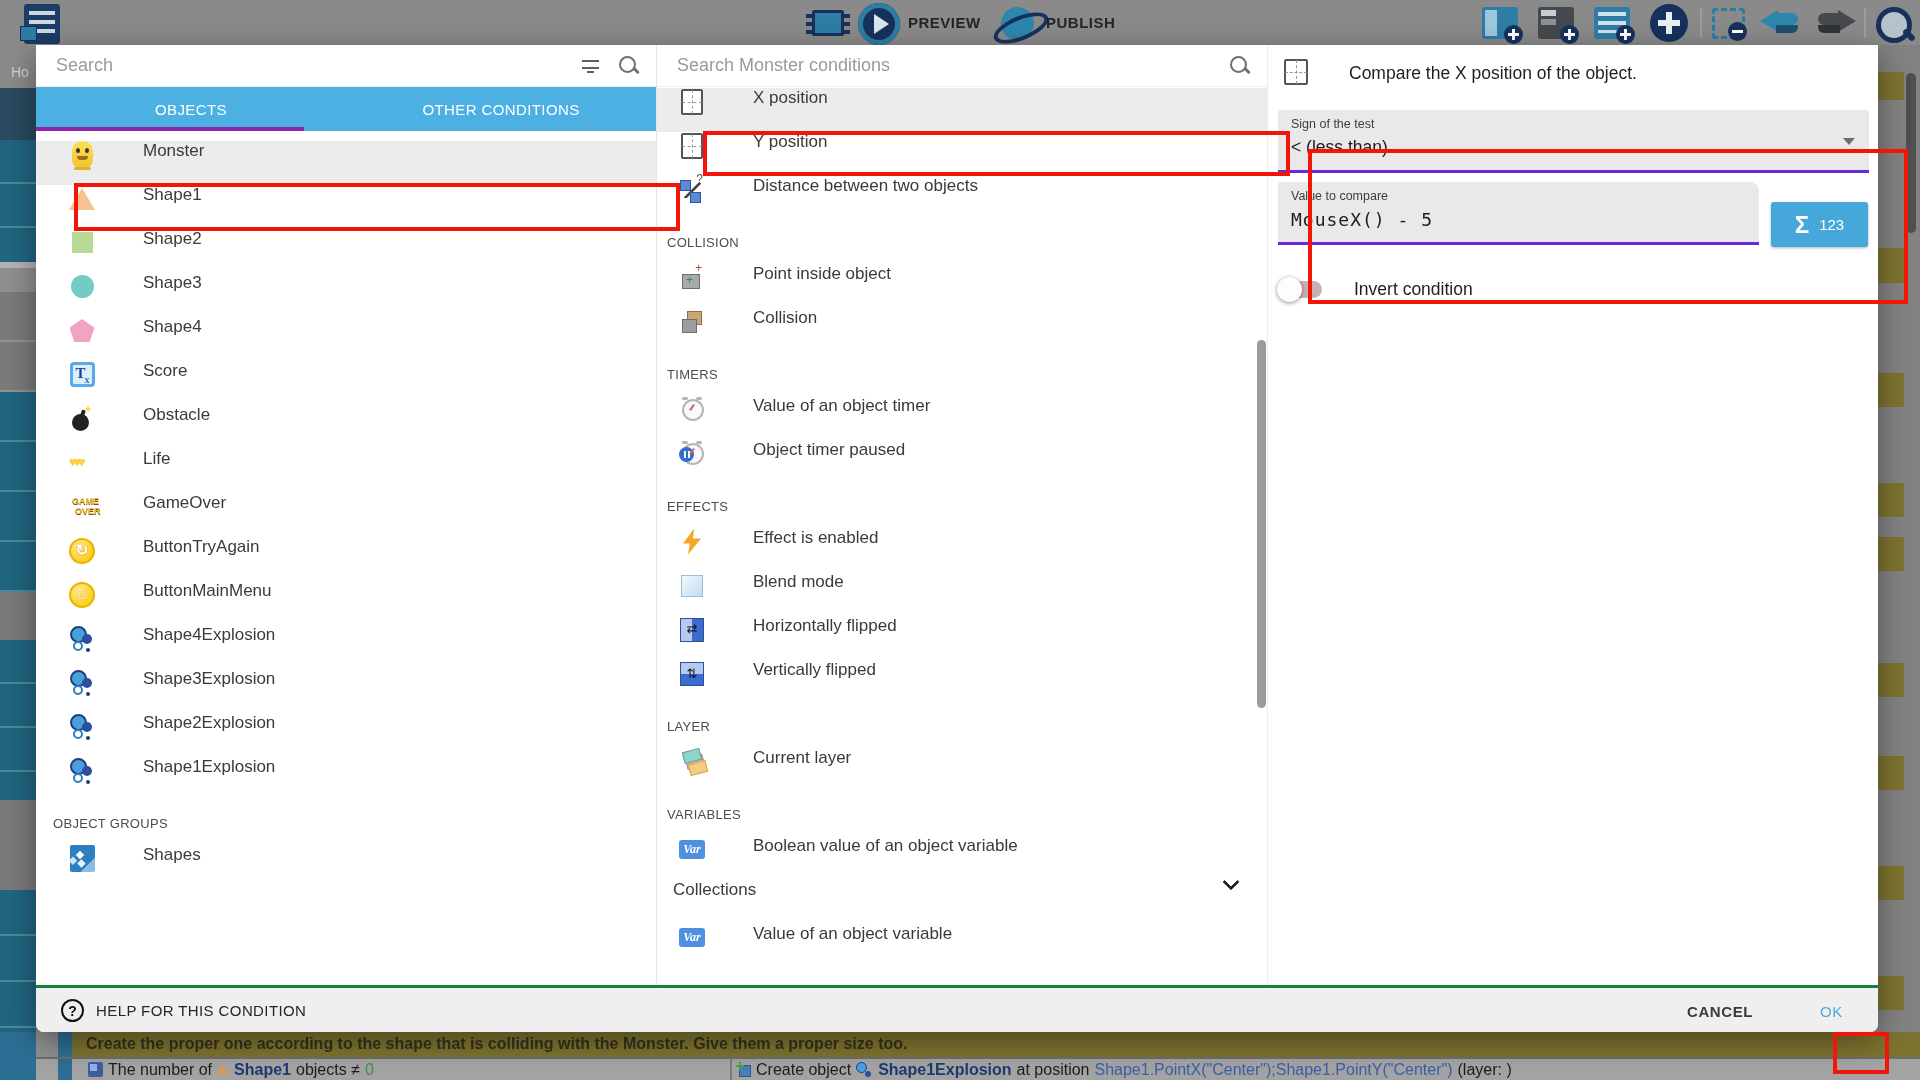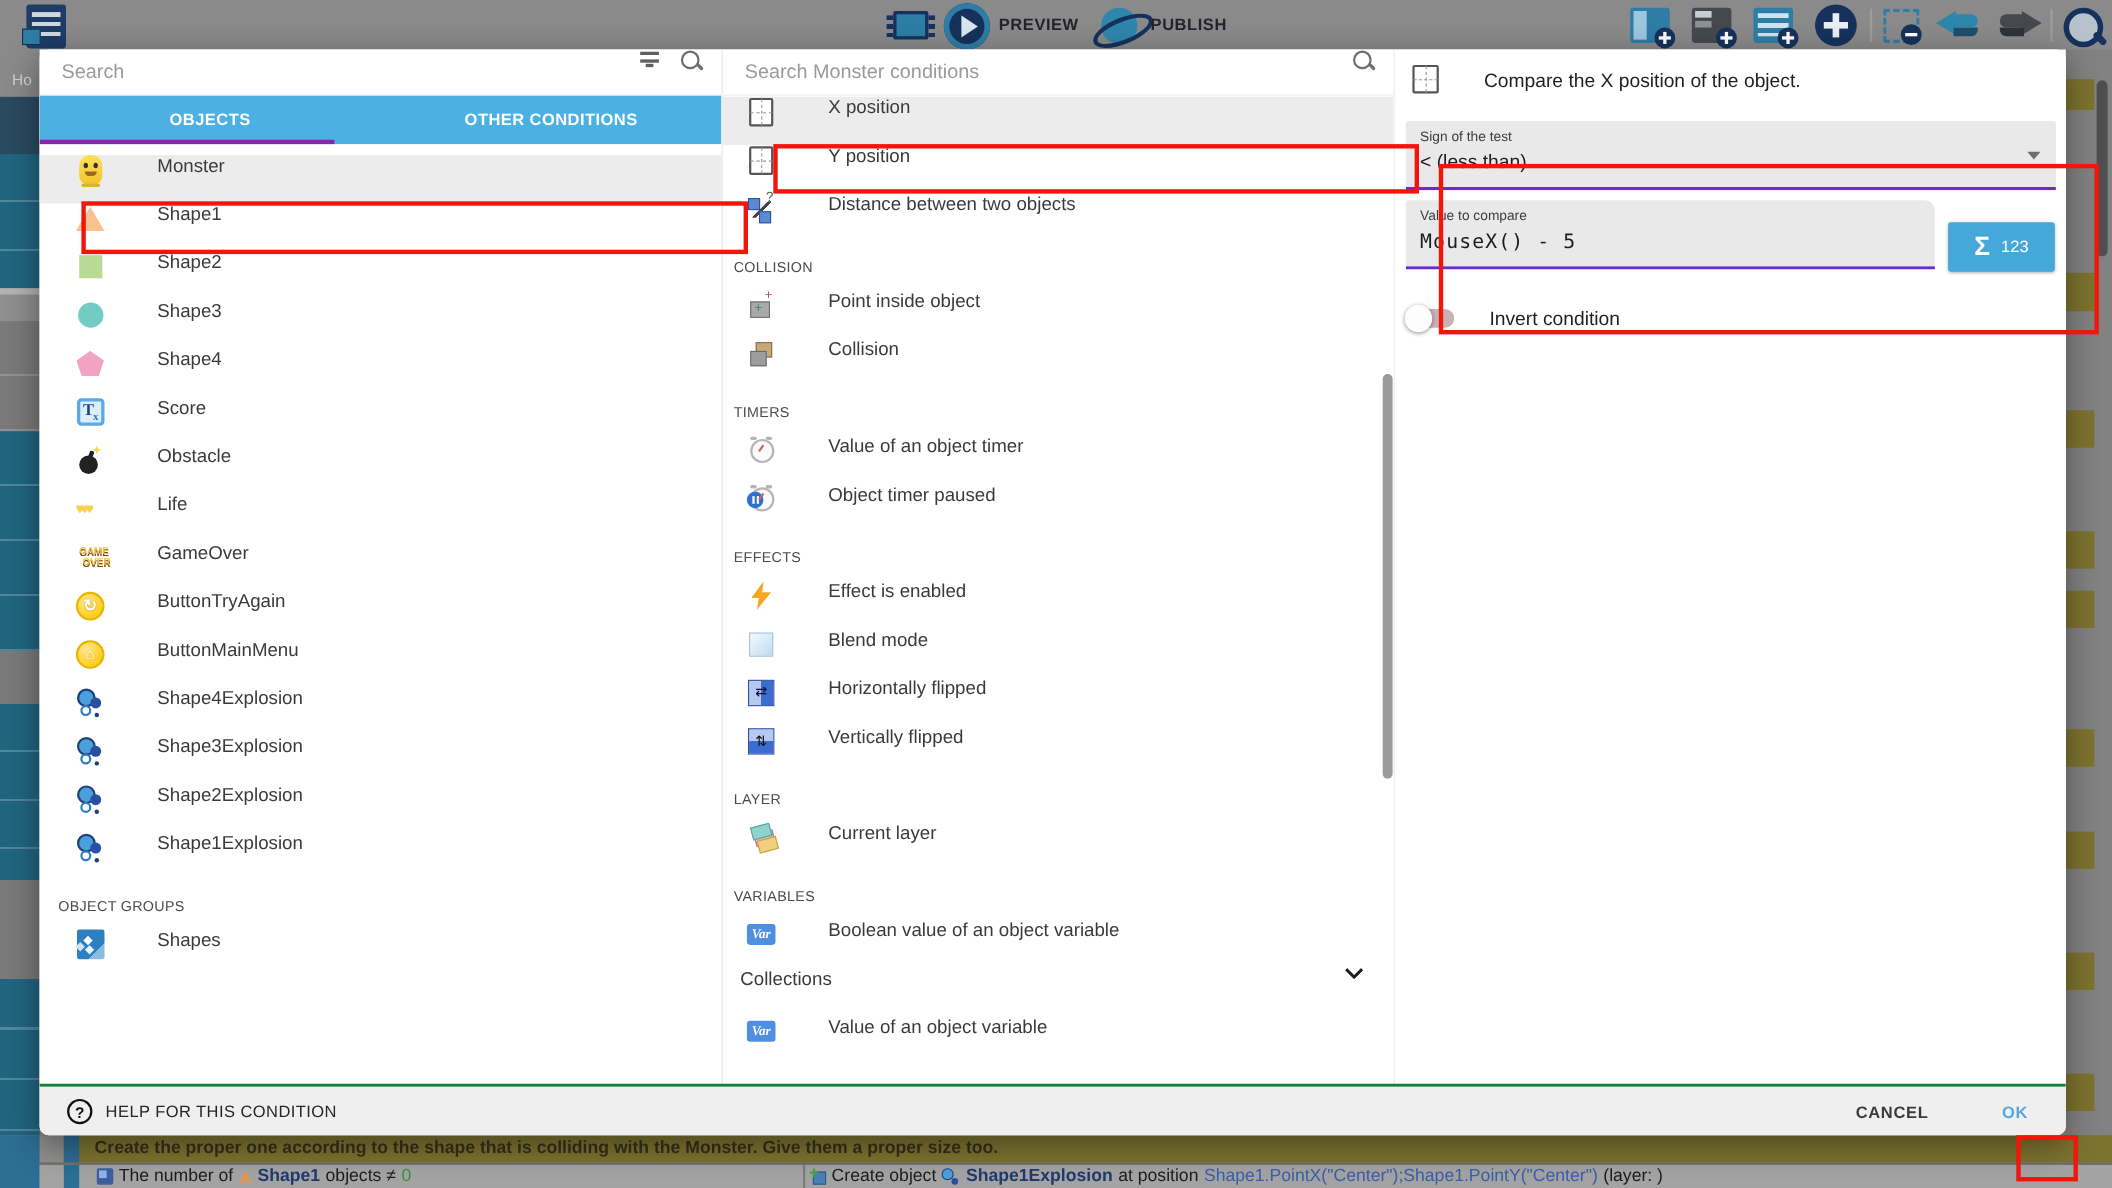--- a/index.html
+++ b/index.html
@@ -90,7 +90,7 @@
   #mid-panel{left:620px;width:611px;border-left:1px solid #e6e6e6}
   #right-panel{left:1231px;width:611px;border-left:1px solid #ececec}
 
-  .searchrow{position:absolute;left:0;top:0;right:0;height:42px;border-bottom:1px solid #eee;display:flex;}
+  .searchrow{position:absolute;left:0;top:0;right:0;height:42px;border-bottom:1px solid #eee;display:flex;align-items:center}
   .searchrow input{border:0;outline:none;flex:1;font-size:18px;color:#333;font-family:"Liberation Sans",sans-serif;background:transparent;padding-left:20px}
   .searchrow input::placeholder{color:#9a9a9a}
   .mag{position:relative;width:22px;height:22px;flex:none;margin-right:16px}

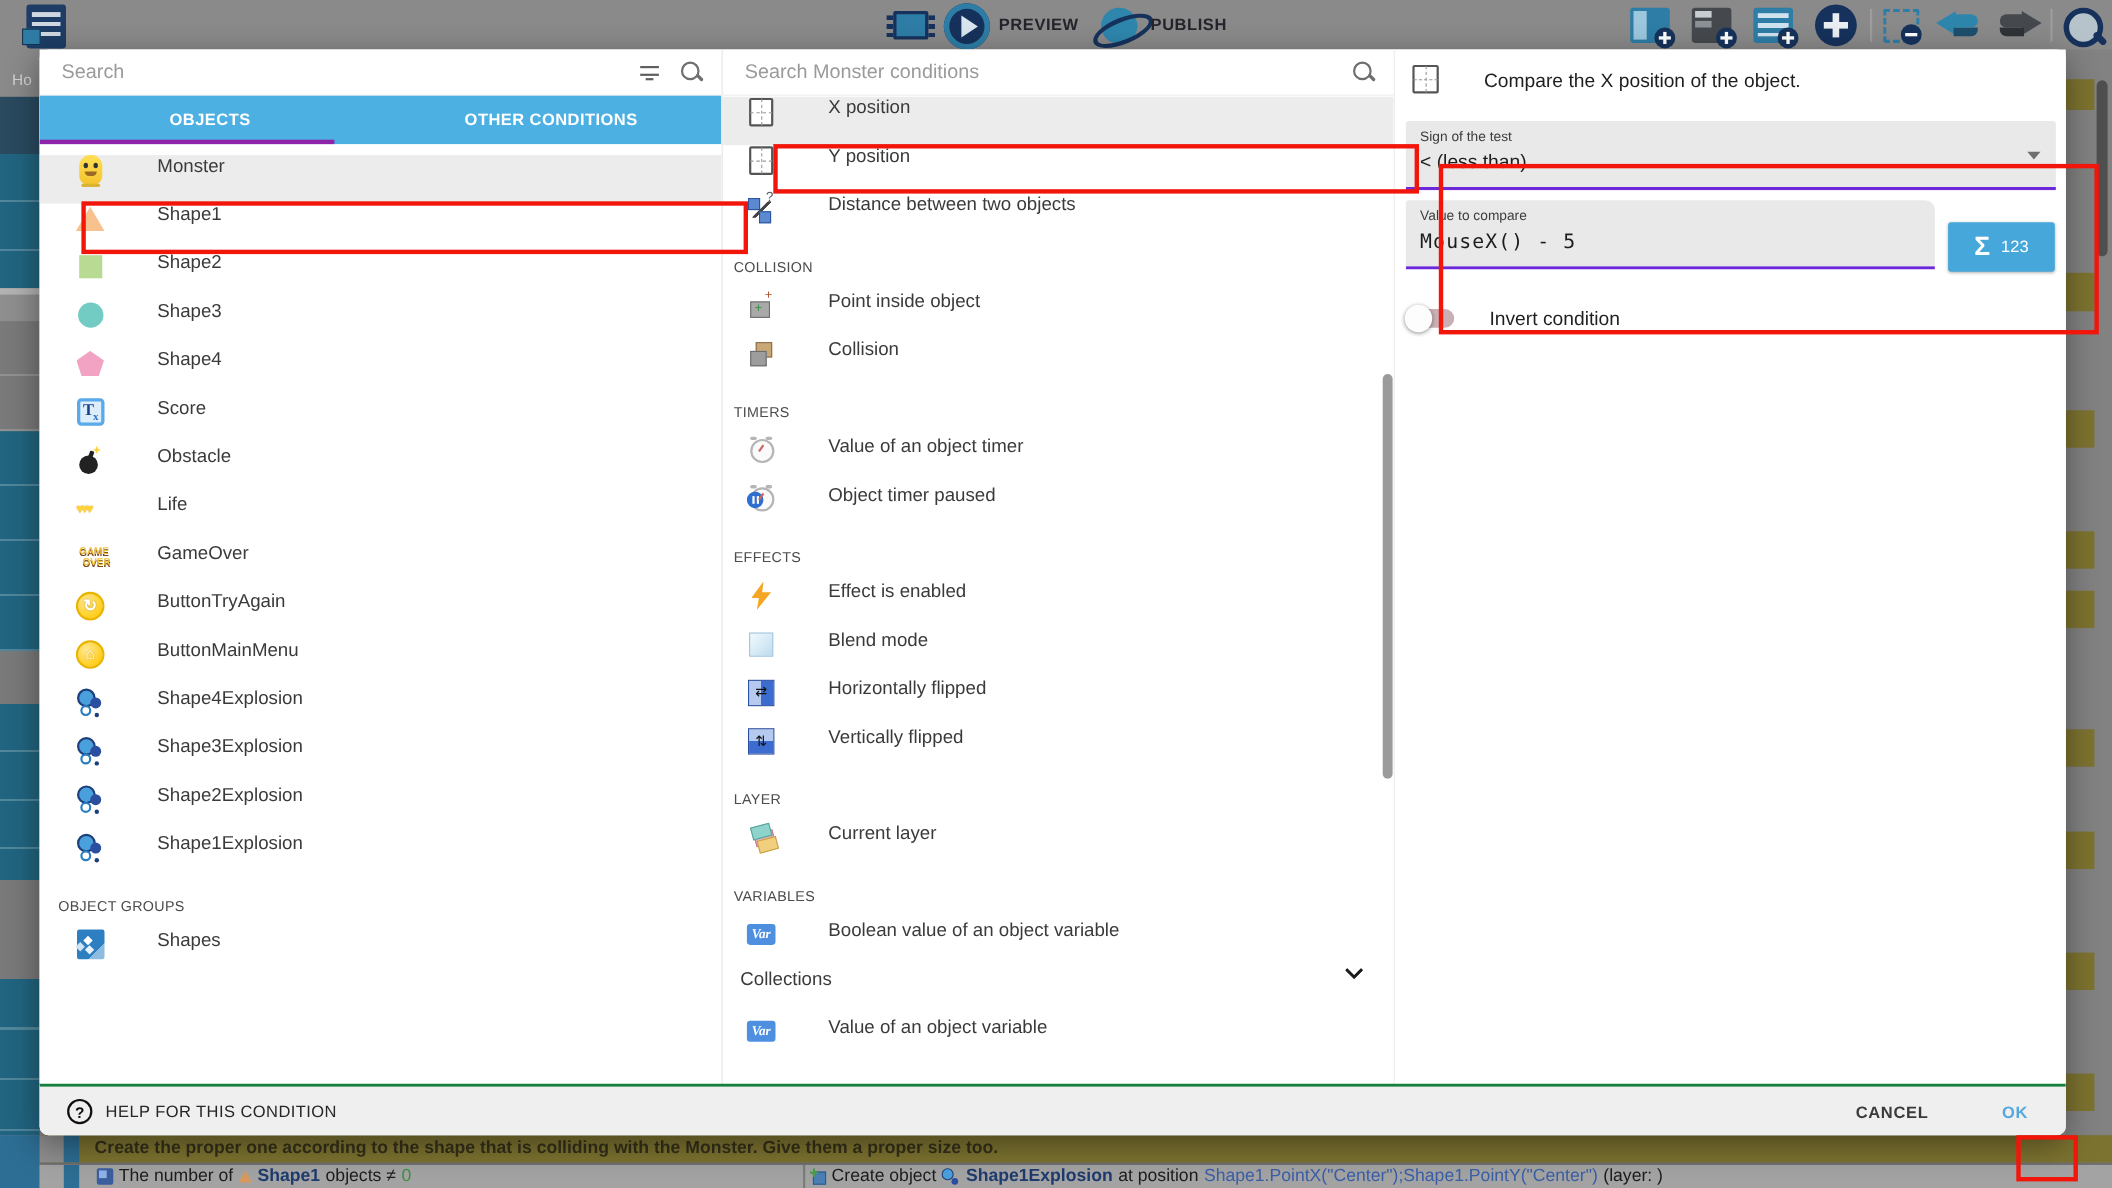--- a/index.html
+++ b/index.html
@@ -101,7 +101,7 @@
   .filter-ic::after{content:"";position:absolute;left:5px;top:13px;width:7px;height:2.5px;background:#5f5f5f}
 
   #tabbar{position:absolute;left:0;top:42px;width:620px;height:44px;background:#4cb0e3;display:flex}
-  .tab{flex:1;display:flex;align-items:center;justify-content:center;font-size:15px;font-weight:bold;color:#fff;letter-spacing:.4px;cursor:pointer}
+  .tab{flex:1;display:flex;align-items:center;justify-content:center;font-size:15px;font-weight:normal;color:#fff;letter-spacing:.4px;cursor:pointer}
   #tab-indicator{position:absolute;left:0;top:82px;width:268px;height:4px;background:#8e24aa}
 
   .list{position:absolute;left:0;right:0}

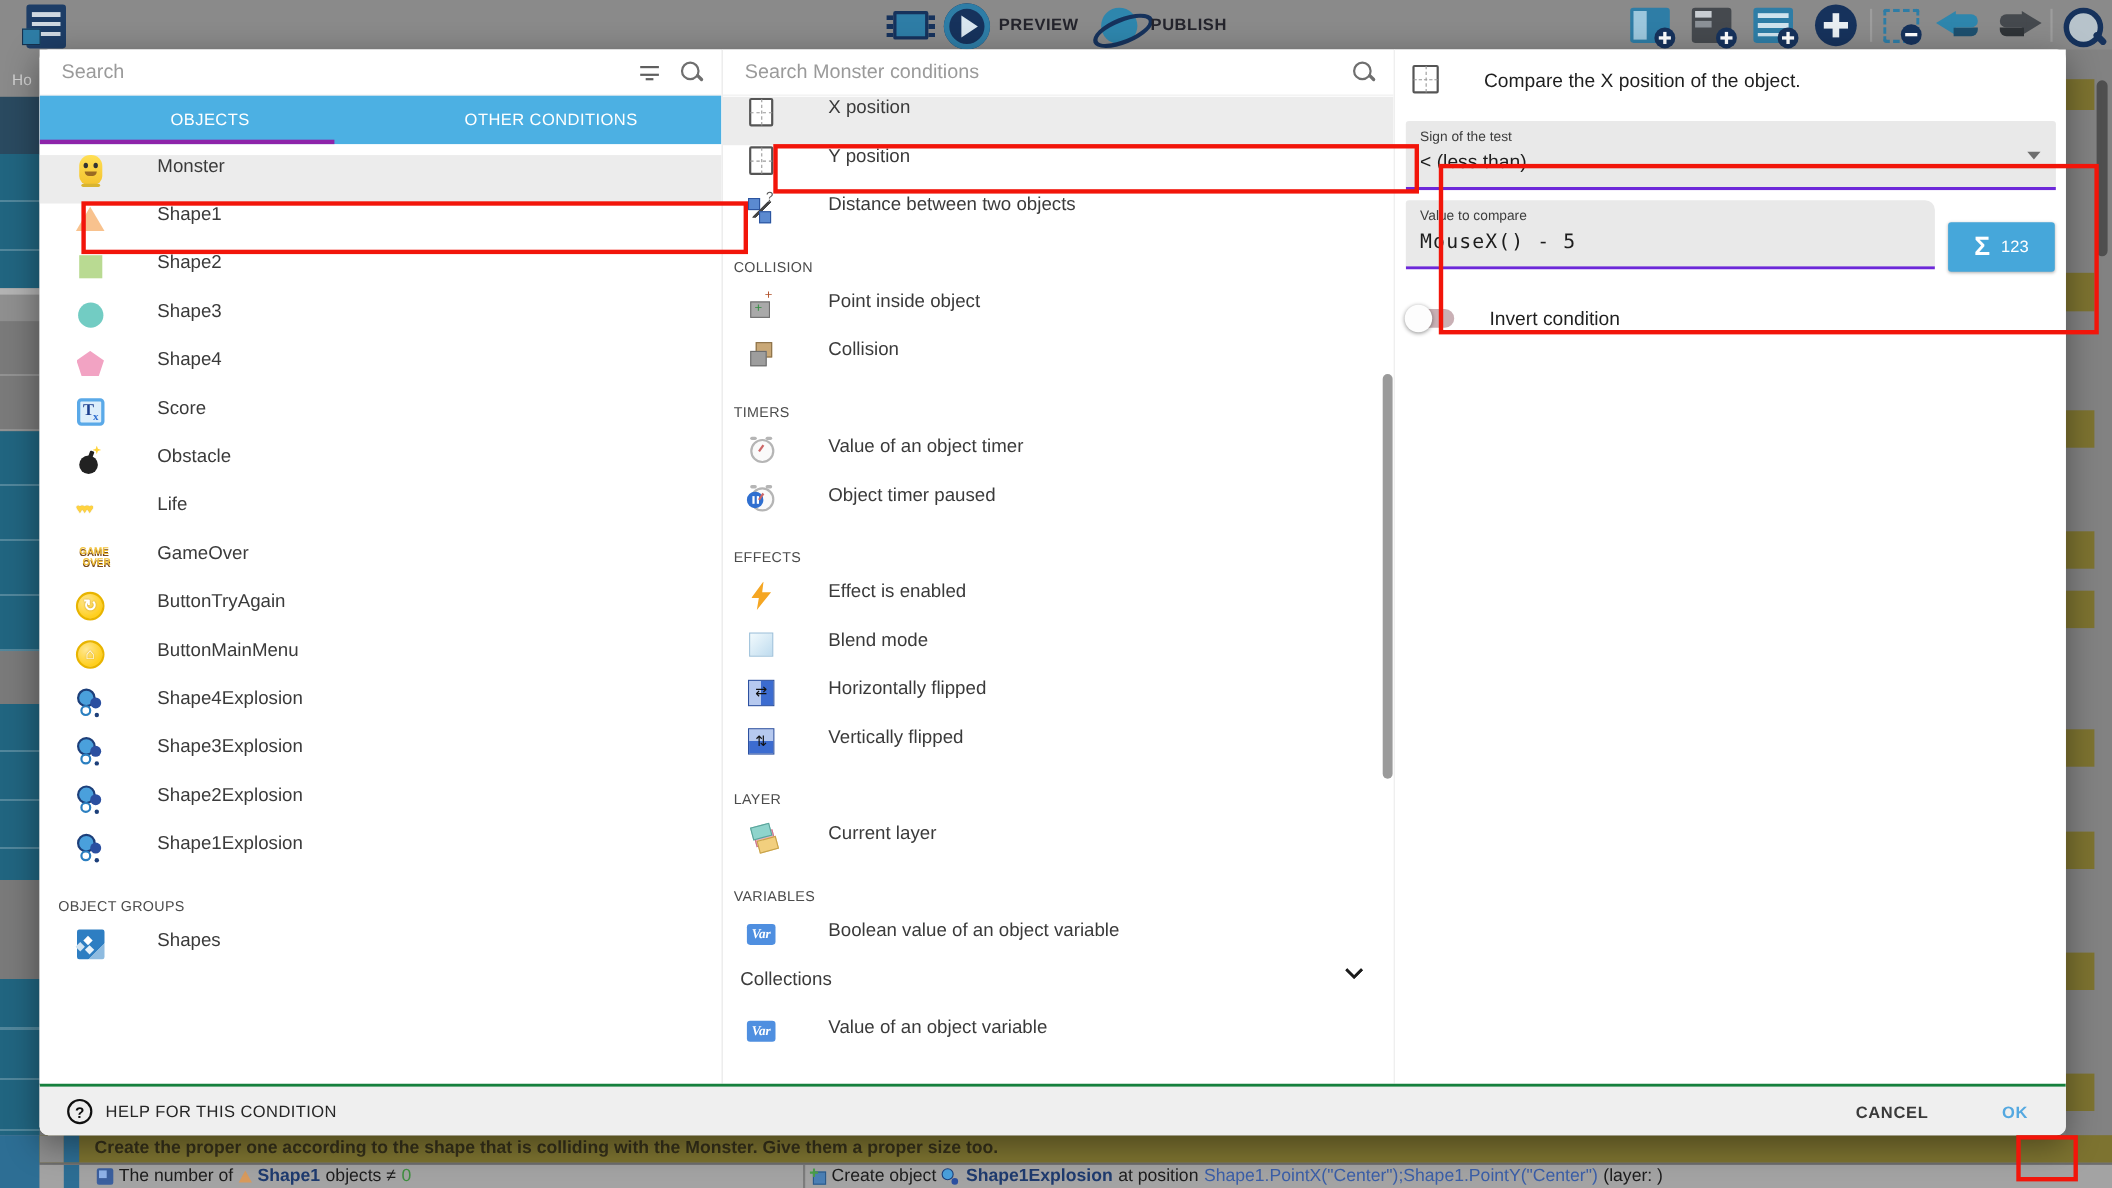--- a/index.html
+++ b/index.html
@@ -216,7 +216,7 @@
   .help-ic::before{content:"?";position:absolute;left:0;right:0;top:0;text-align:center;font:bold 14px/20px "Liberation Sans",sans-serif;color:#101010}
   #help-label{margin-left:12px;font-size:15px;color:#262626;letter-spacing:.4px}
   #cancel-btn{position:absolute;left:1635px;top:0;height:47px;display:flex;align-items:center;font-size:15px;font-weight:bold;color:#3a3a3a;letter-spacing:.6px;padding:0 16px;cursor:pointer}
-  #ok-btn{position:absolute;left:1768px;top:0;height:47px;display:flex;align-items:center;font-size:15px;font-weight:bold;color:#54a8e0;letter-spacing:.6px;padding:0 16px;cursor:pointer}
+  #ok-btn{position:absolute;left:1768px;top:0;height:47px;display:flex;align-items:center;font-size:15px;font-weight:normal;color:#54a8e0;letter-spacing:.6px;padding:0 16px;cursor:pointer}
 
   
   .redbox{position:absolute;border:4px solid #f2150a;z-index:60;pointer-events:none}

